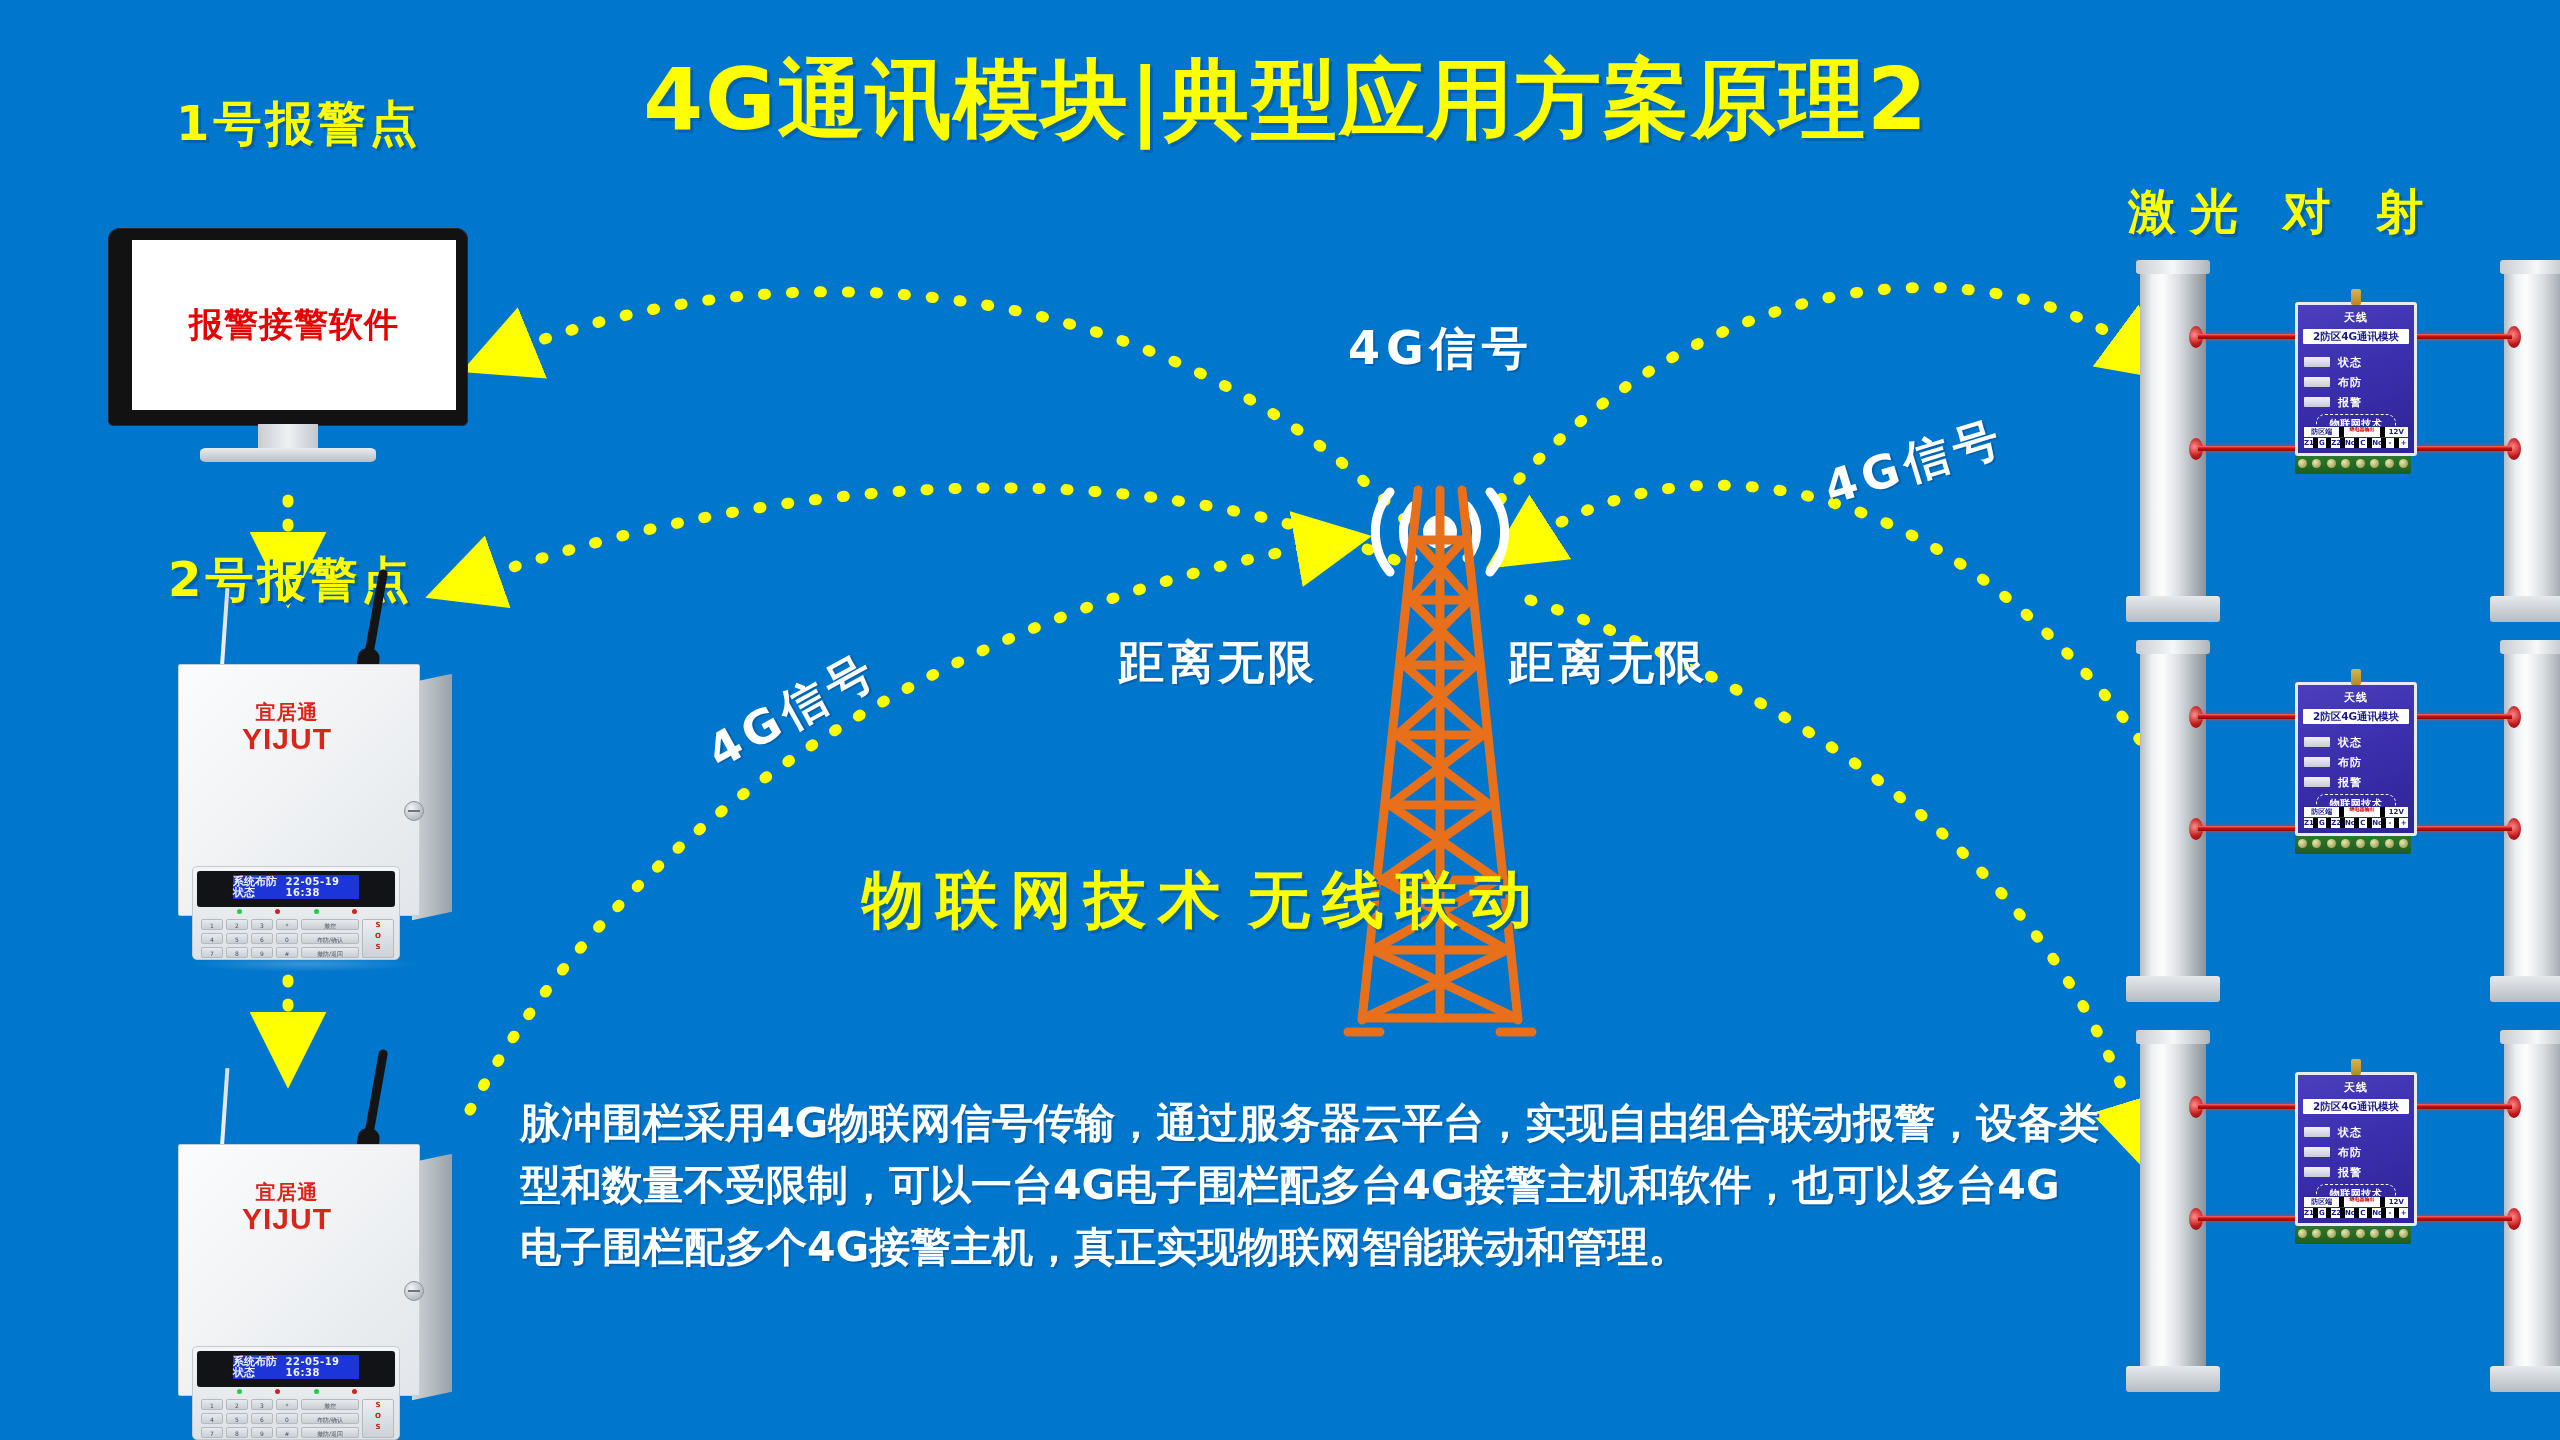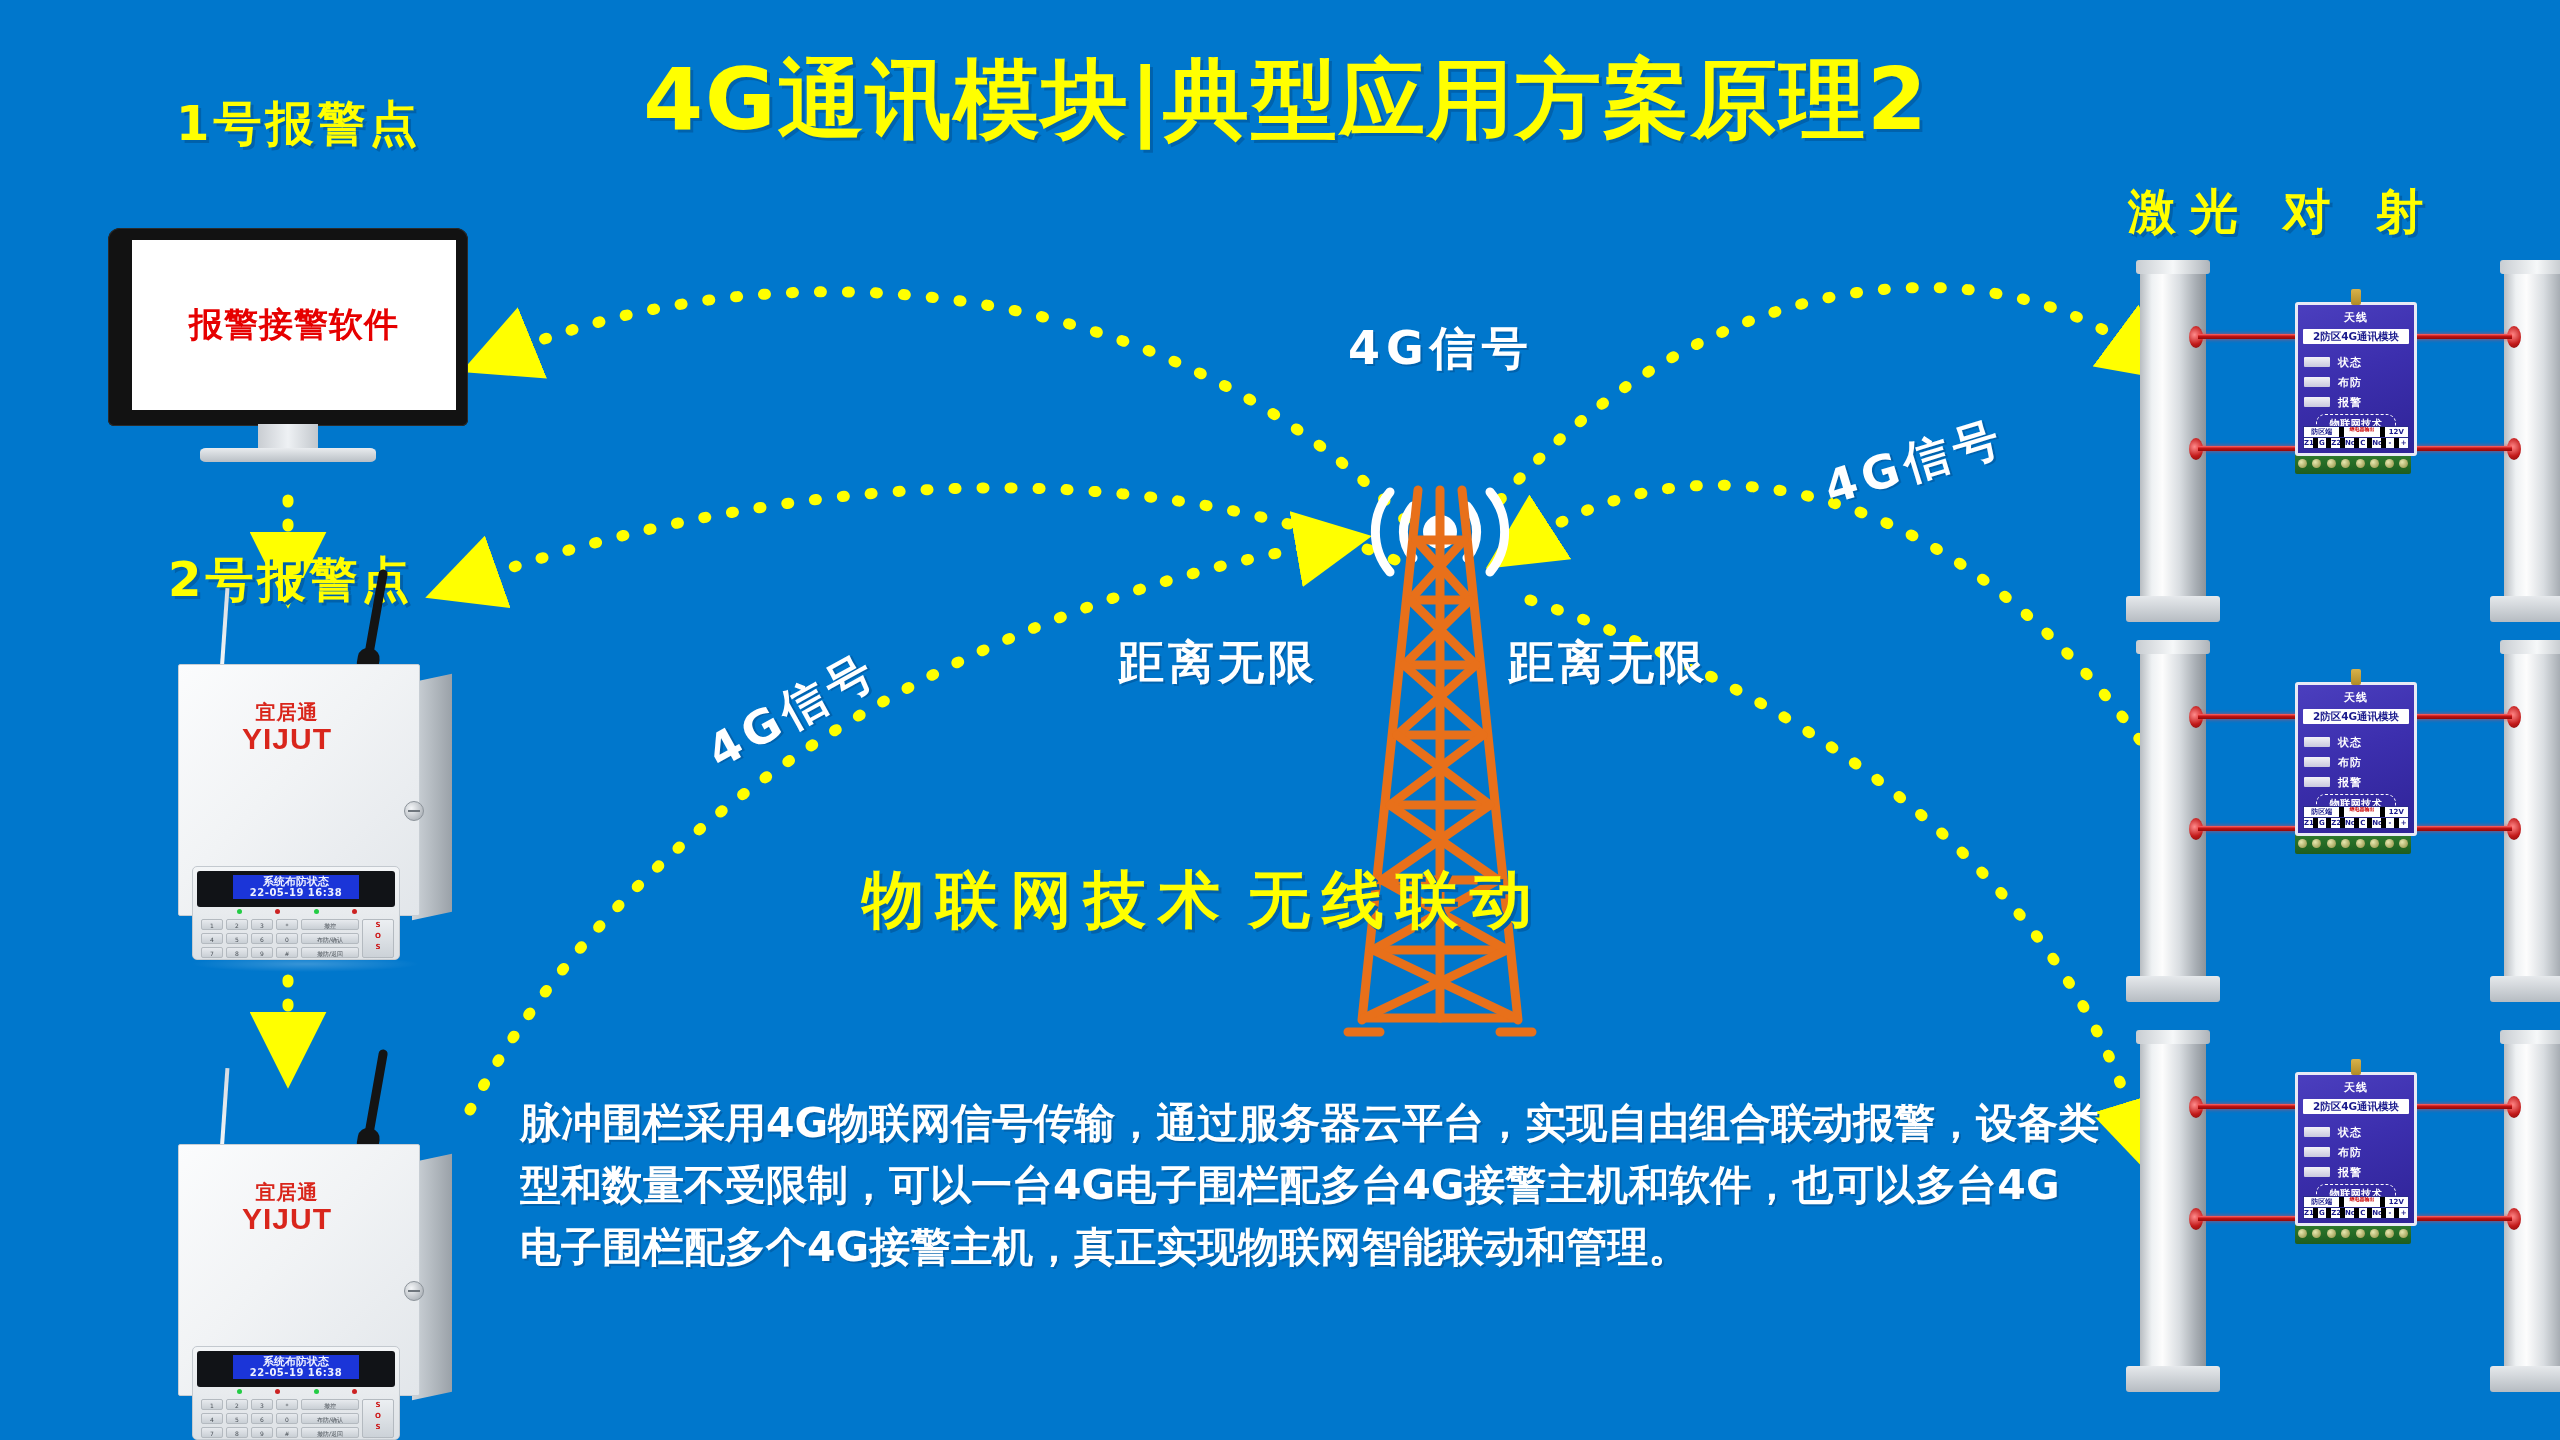--- a/index.html
+++ b/index.html
@@ -136,7 +136,7 @@
   .host .lcd{
     position:absolute;left:36px;top:4px;width:126px;height:24px;
     background:#1b35d8;
-    display:flex;flex-direction:column;align-items:center;justify-content:center;
+    display:flex;flex-direction:row;align-items:center;justify-content:center;
   }
   .host .lcd .l1{color:#eef1ff;font-size:11px;font-weight:bold;line-height:11px;}
   .host .lcd .l2{color:#eef1ff;font-size:10px;font-weight:bold;line-height:11px;letter-spacing:.5px;}

